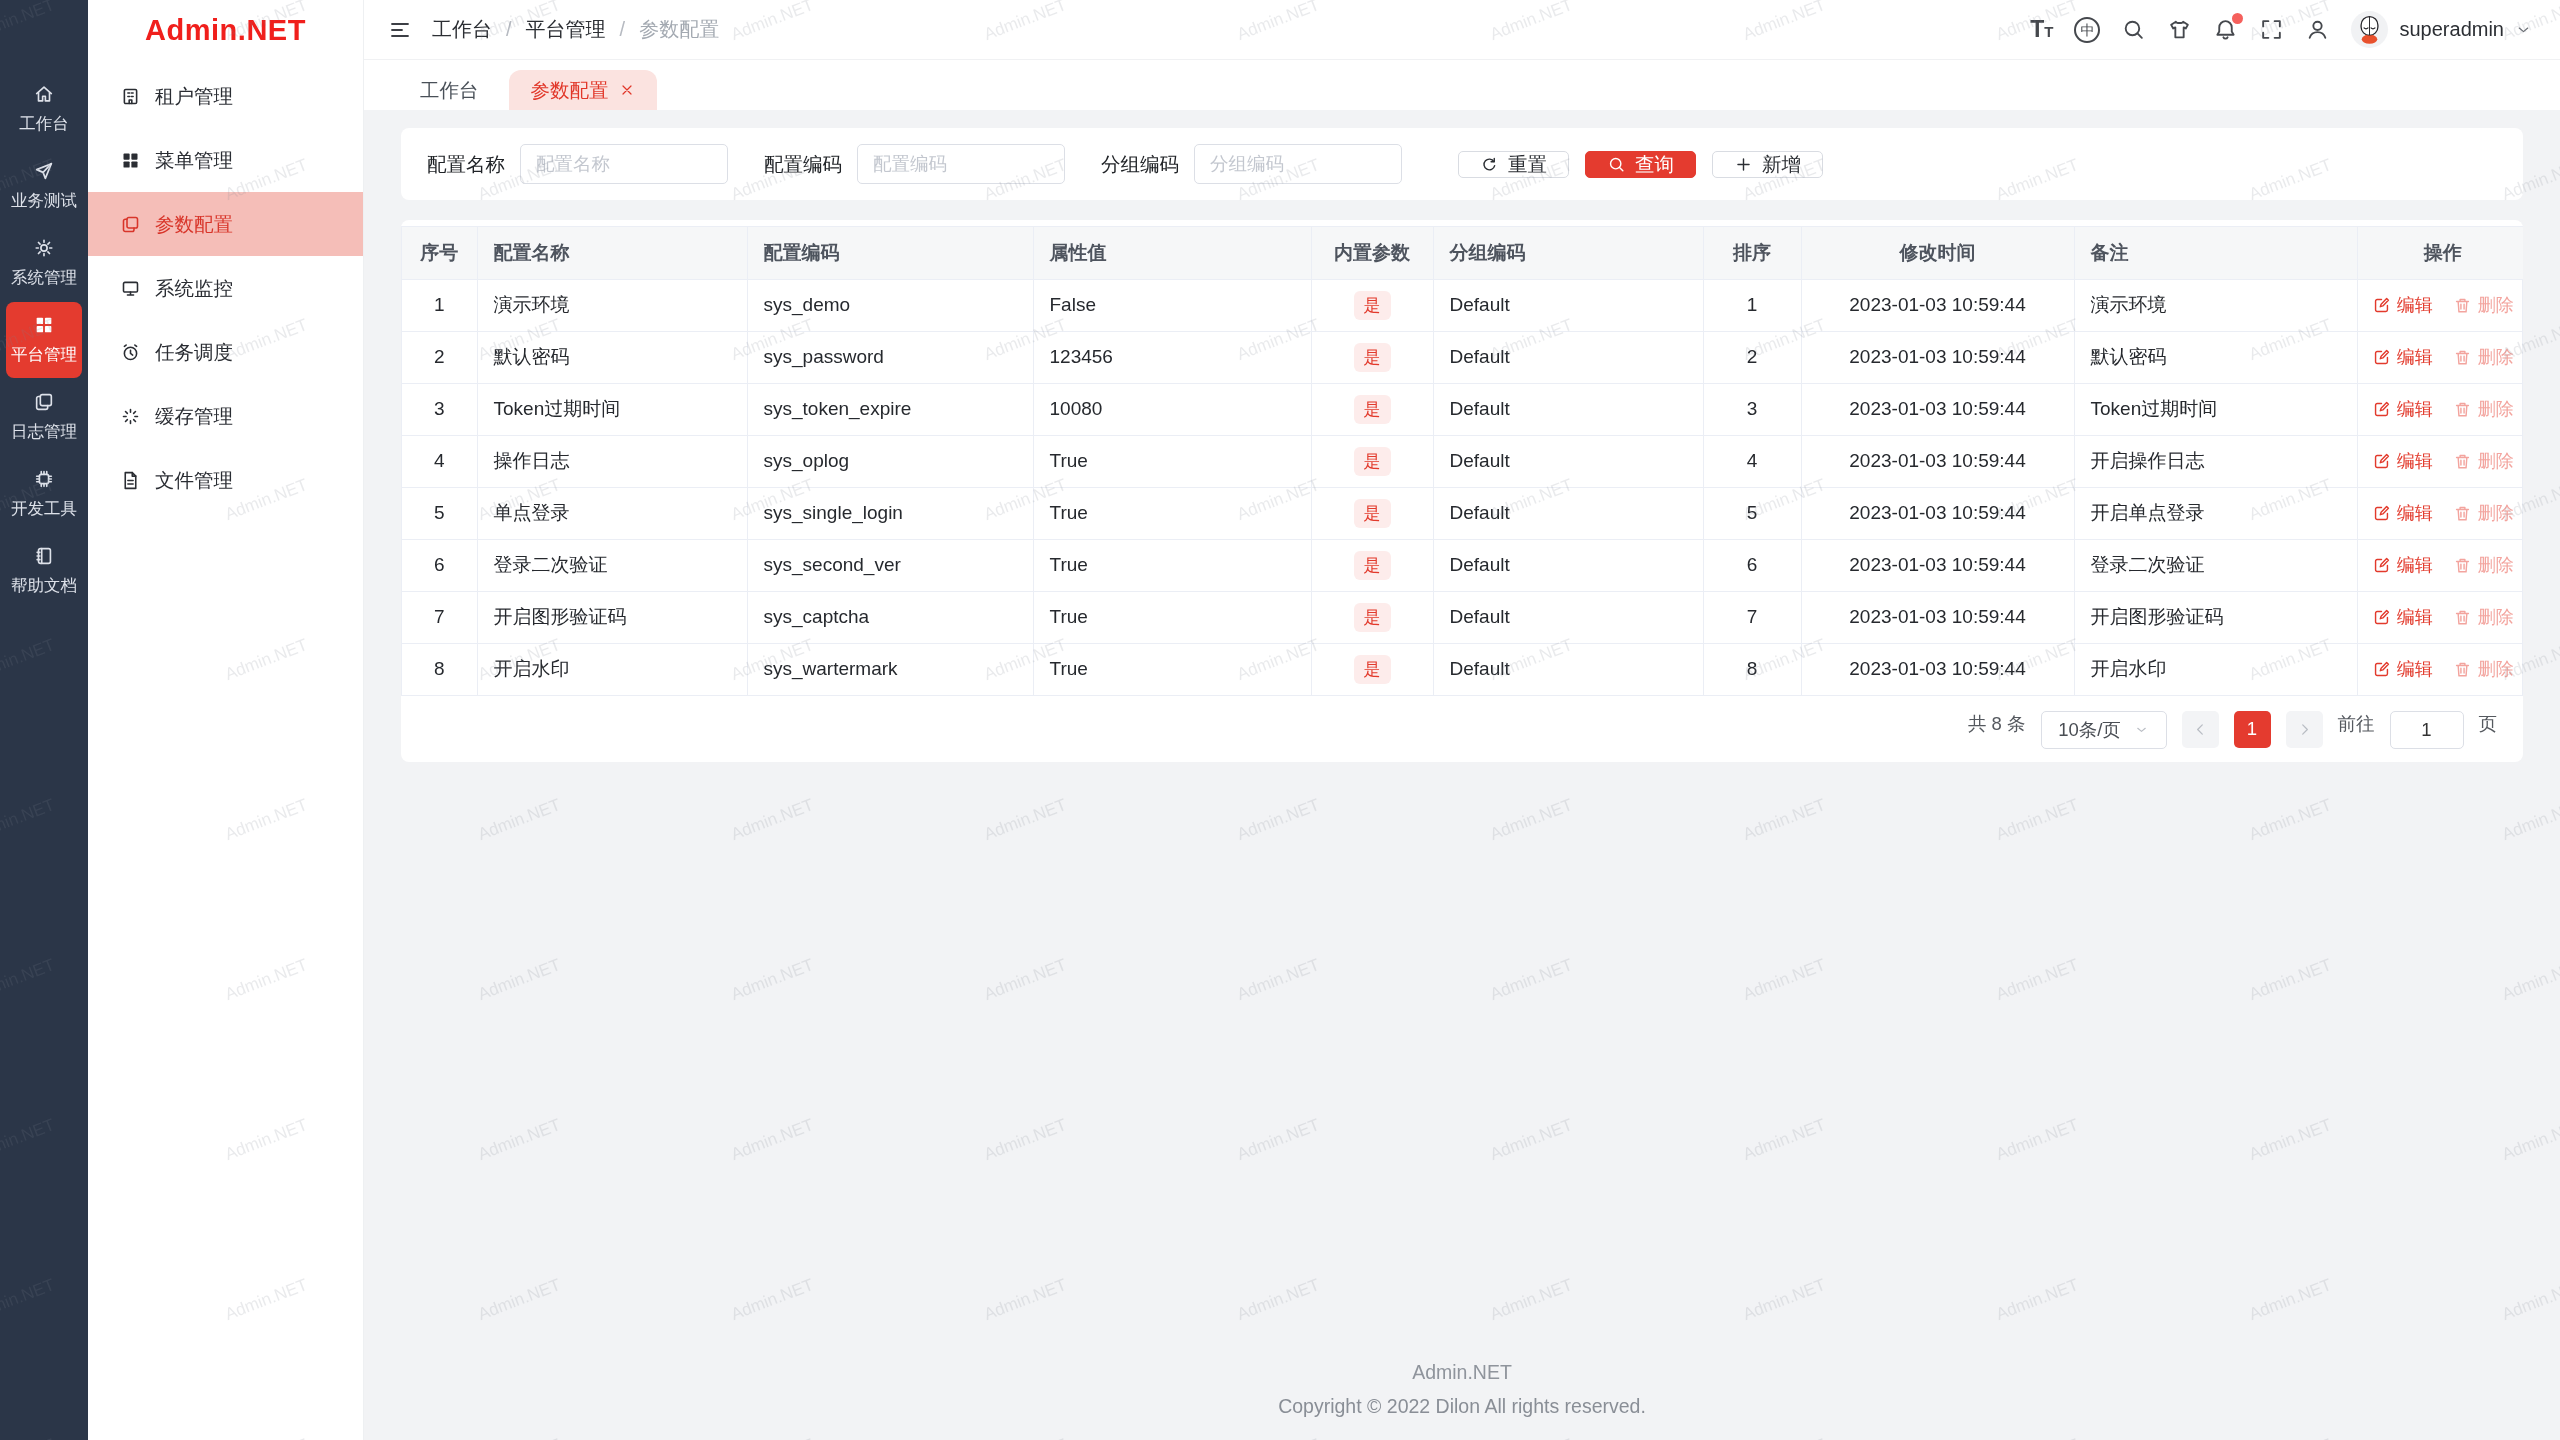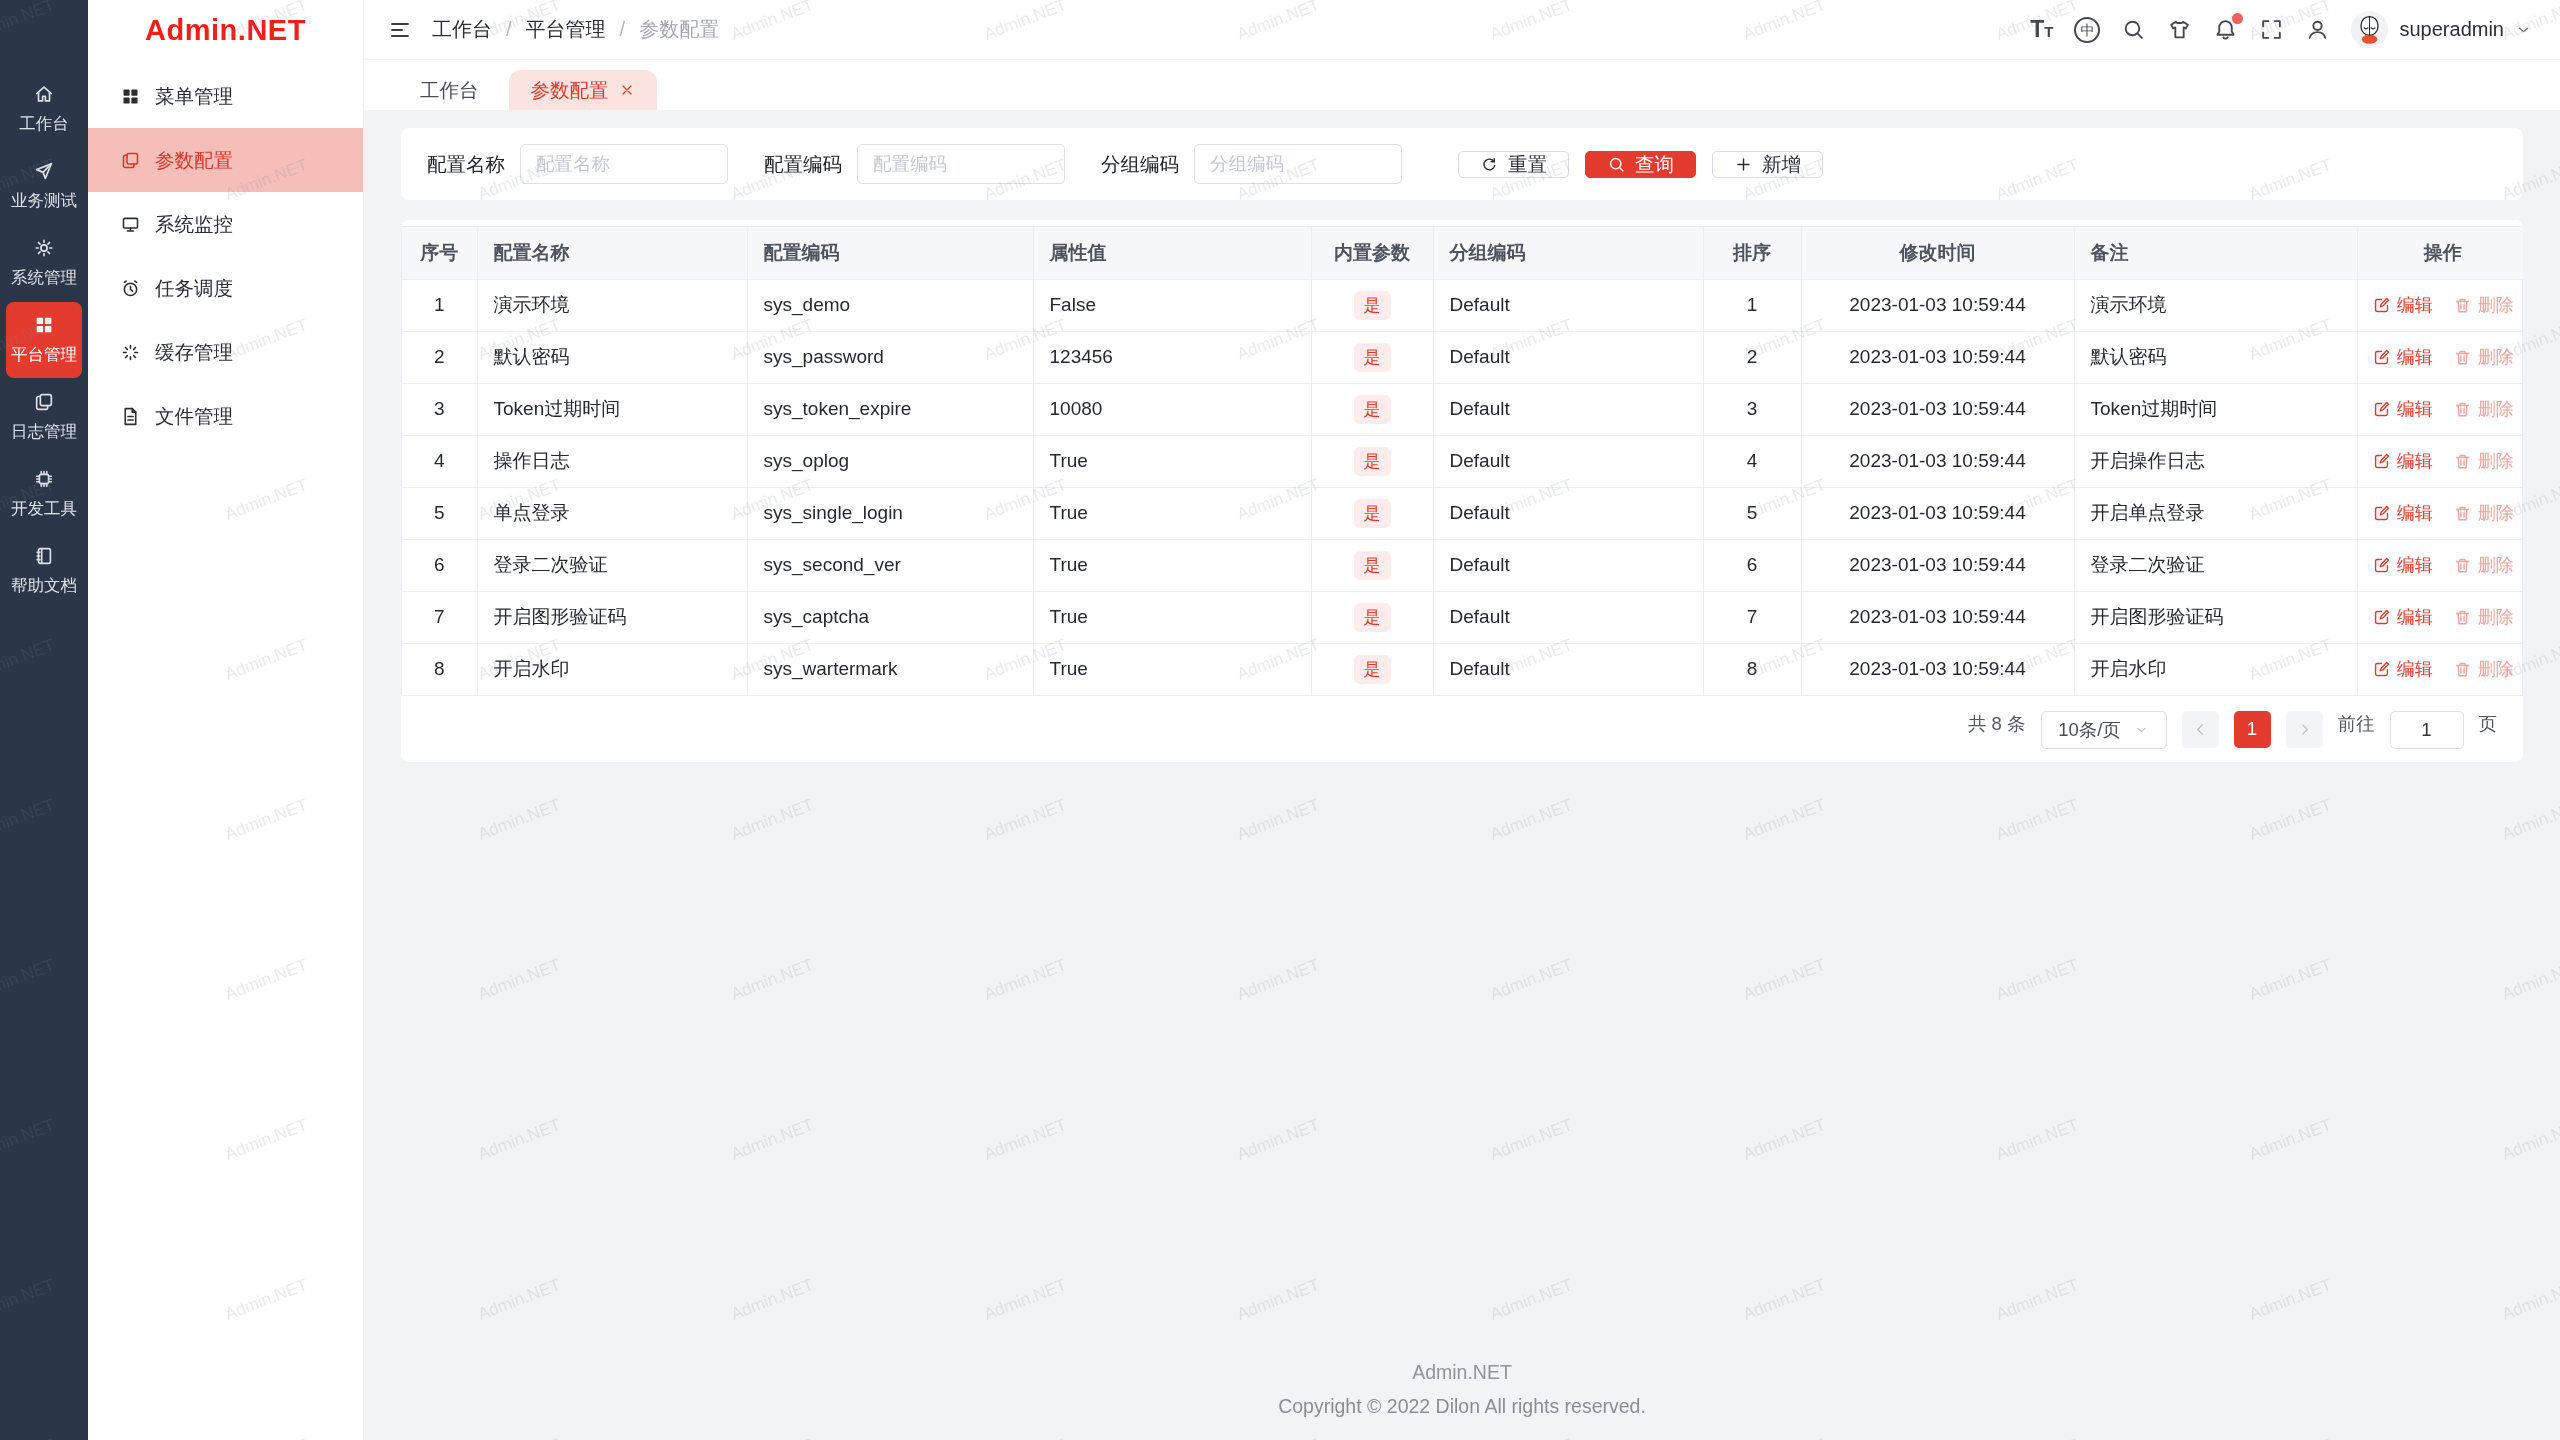--- a/index.html
+++ b/index.html
@@ -189,6 +189,15 @@
   <aside class="sidebar">
     <div class="side-logo">Admin.NET</div>
     <div class="menu" id="side-menu">
+        <div class="menu-item">
+          <span style="display:inline-flex">
+            <svg viewBox="0 0 24 24" fill="none" stroke="currentColor" stroke-width="1.8" stroke-linecap="round" stroke-linejoin="round">
+              <rect x="5" y="4" width="14" height="16" rx="1.5"></rect>
+              <path d="M9 8h2m2 0h2M9 12h2m2 0h2M10.5 20v-4h3v4"></path>
+            </svg>
+          </span>
+          <span>租户管理</span>
+        </div>
         <div class="menu-item">
           <span style="display:inline-flex">
             <svg viewBox="0 0 24 24" fill="currentColor">

